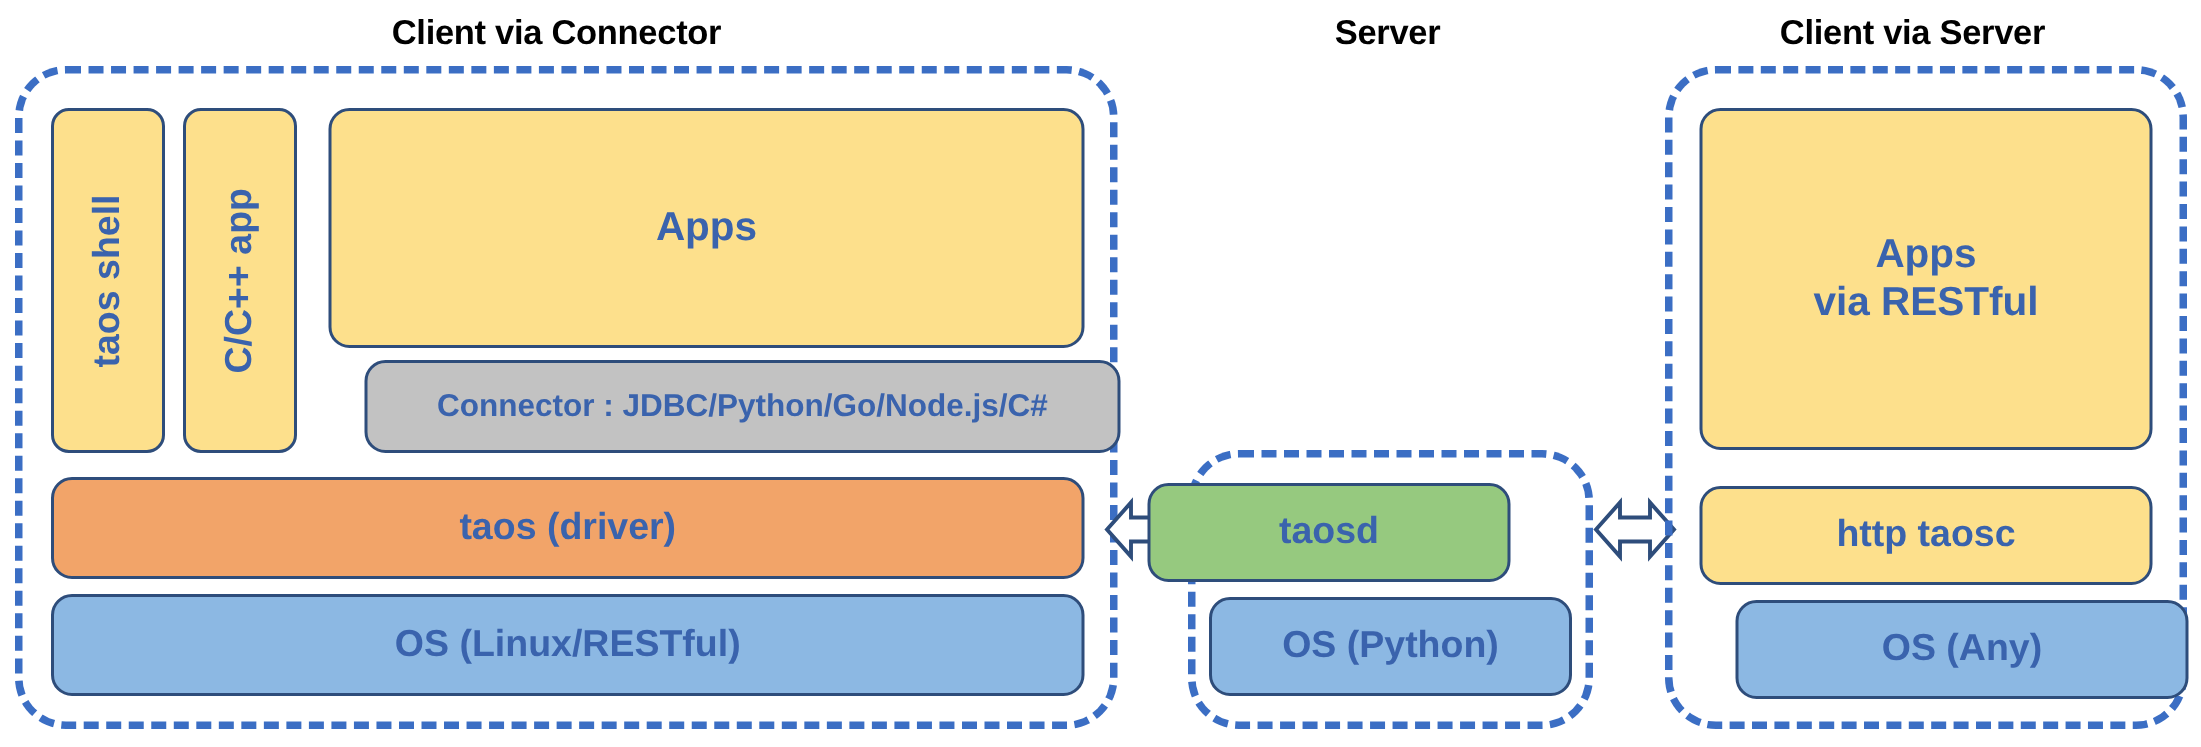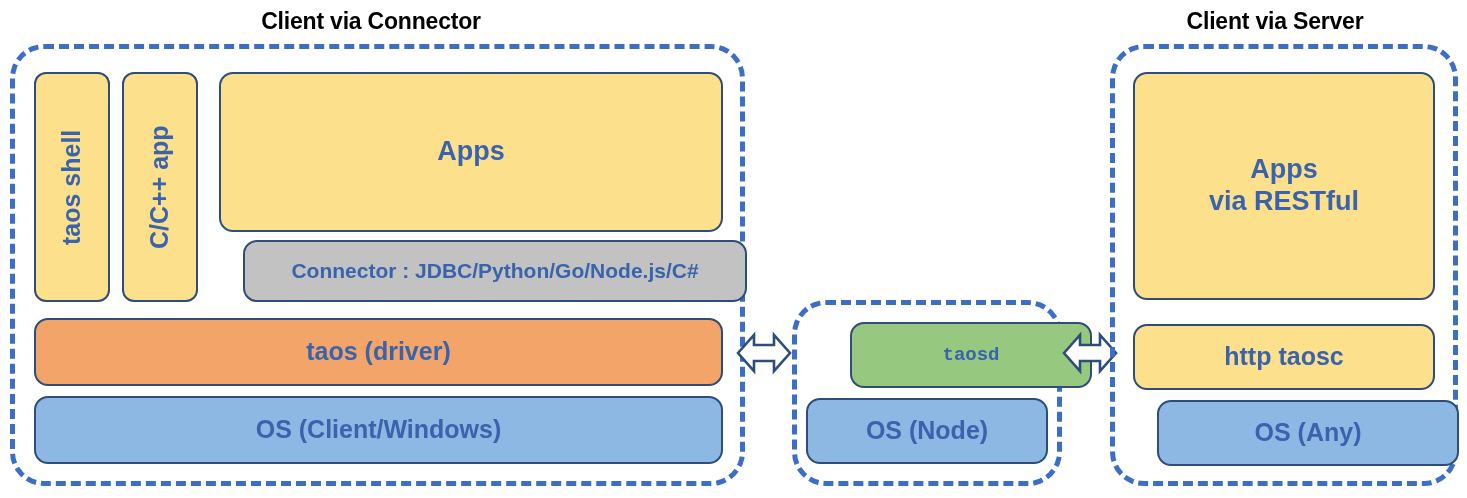--- a/index.html
+++ b/index.html
@@ -80,6 +80,7 @@
 
   <div class="panel-title" style="left:206px; top:8px; width:330px;">Client via Connector</div>
 
+  <div class="panel-title" style="left:800px; top:8px; width:250px;">Server</div>
 
   <div class="panel-title" style="left:1110px; top:8px; width:330px;">Client via Server</div>
 

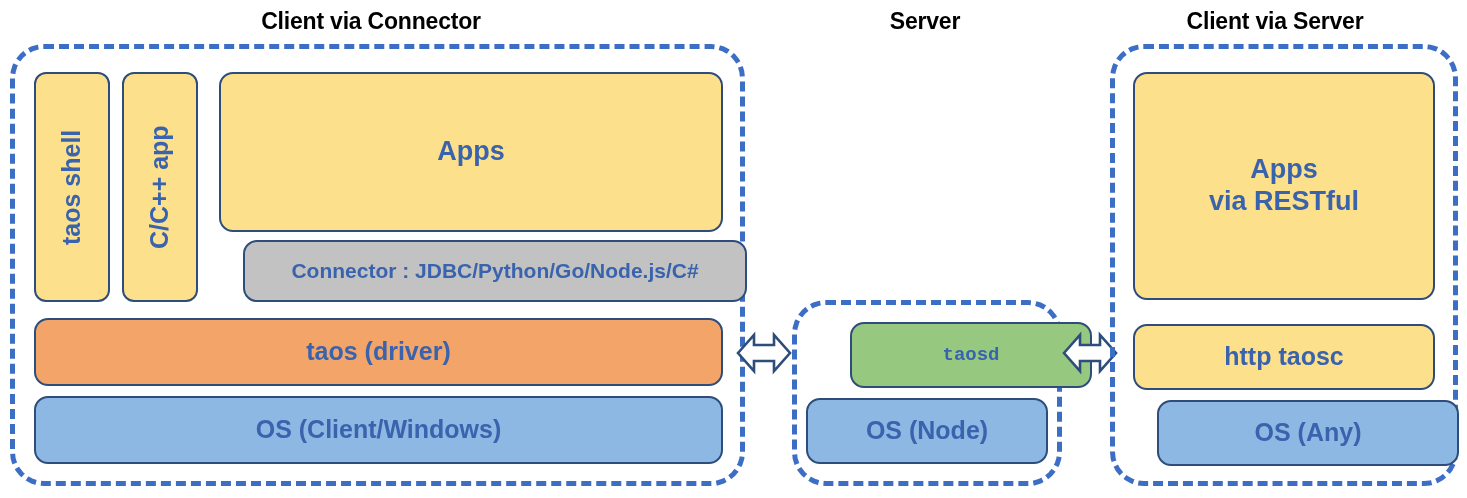--- a/index.html
+++ b/index.html
@@ -106,7 +106,7 @@
 
   <div class="dashed-group" style="left:792px; top:300px; width:270px; height:186px;"></div>
 
-  <div class="box fill-green" style="left:850px; top:322px; width:242px; height:66px; font-size:19px;font-family:Liberation Mono, monospace;">taosd</div>
+  <div class="box fill-green" style="left:765px; top:322px; width:242px; height:66px; font-size:25px;">taosd</div>
 
   <div class="box fill-blue" style="left:806px; top:398px; width:242px; height:66px; font-size:25px;">OS (Node)</div>
 

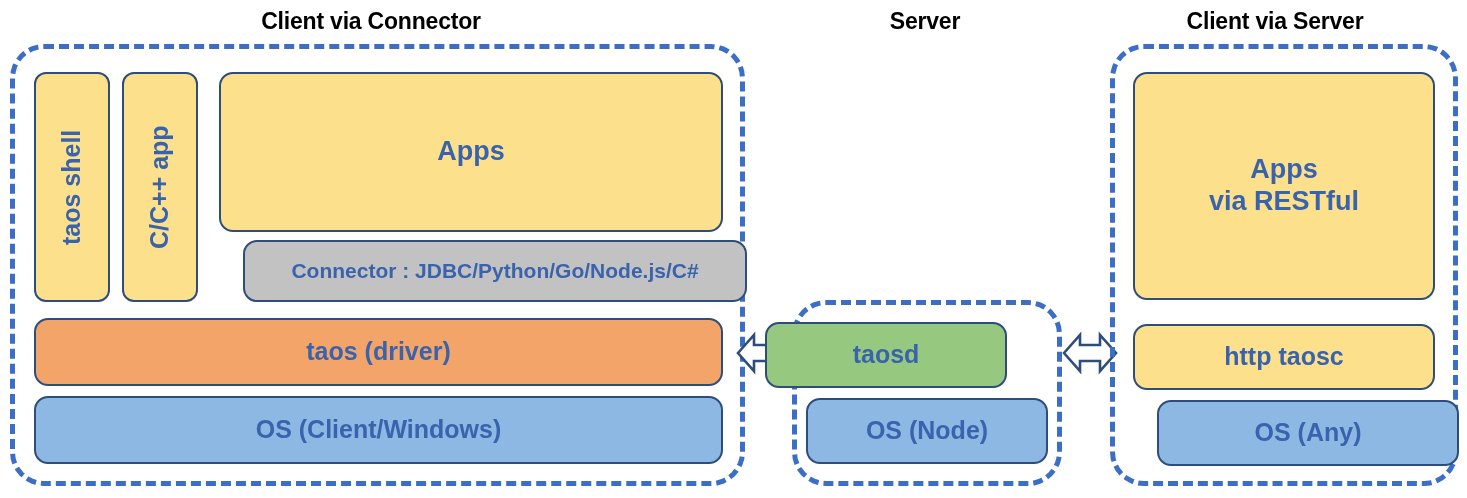--- a/index.html
+++ b/index.html
@@ -96,7 +96,7 @@
 
   <div class="box fill-orange" style="left:34px; top:318px; width:689px; height:68px; font-size:25px;">taos (driver)</div>
 
-  <div class="box fill-blue" style="left:34px; top:396px; width:689px; height:68px; font-size:25px;">OS (Client/Windows)</div>
+  <div class="box fill-blue" style="left:34px; top:396px; width:689px; height:68px; font-size:25px;">OS (Linux/RESTful)</div>
 
   <div class="arrow-wrap" style="left:736px; top:327px;">
     <svg width="56" height="52" viewBox="0 0 56 52">

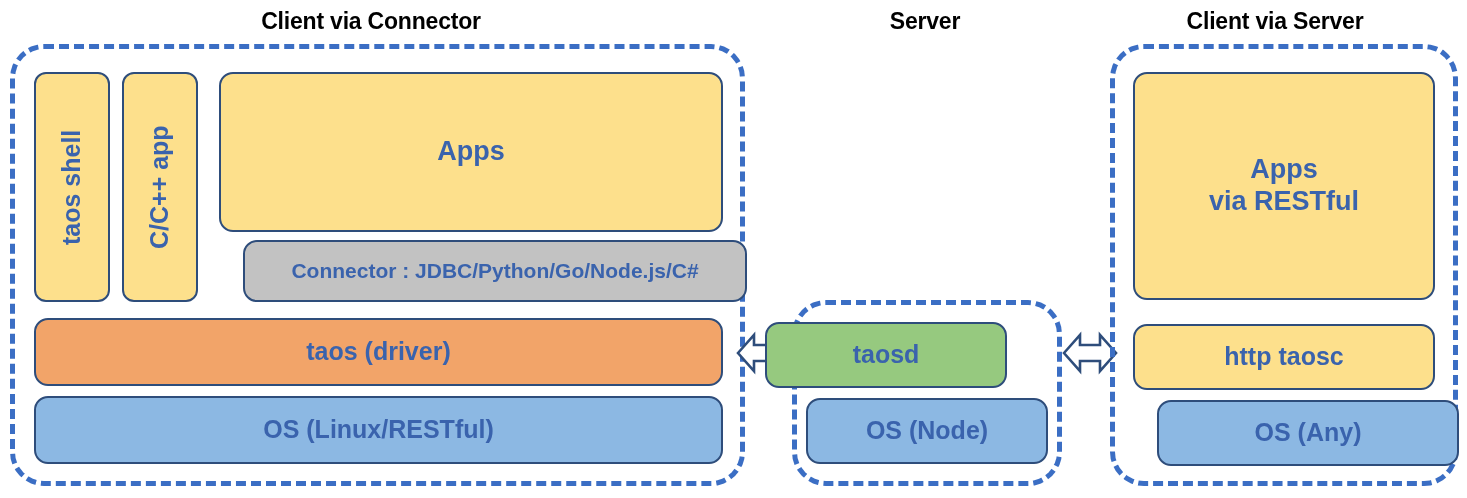--- a/index.html
+++ b/index.html
@@ -108,7 +108,7 @@
 
   <div class="box fill-green" style="left:765px; top:322px; width:242px; height:66px; font-size:25px;">taosd</div>
 
-  <div class="box fill-blue" style="left:806px; top:398px; width:242px; height:66px; font-size:25px;">OS (Node)</div>
+  <div class="box fill-blue" style="left:806px; top:398px; width:242px; height:66px; font-size:25px;">OS (Python)</div>
 
   <div class="arrow-wrap" style="left:1062px; top:327px;">
     <svg width="56" height="52" viewBox="0 0 56 52">

